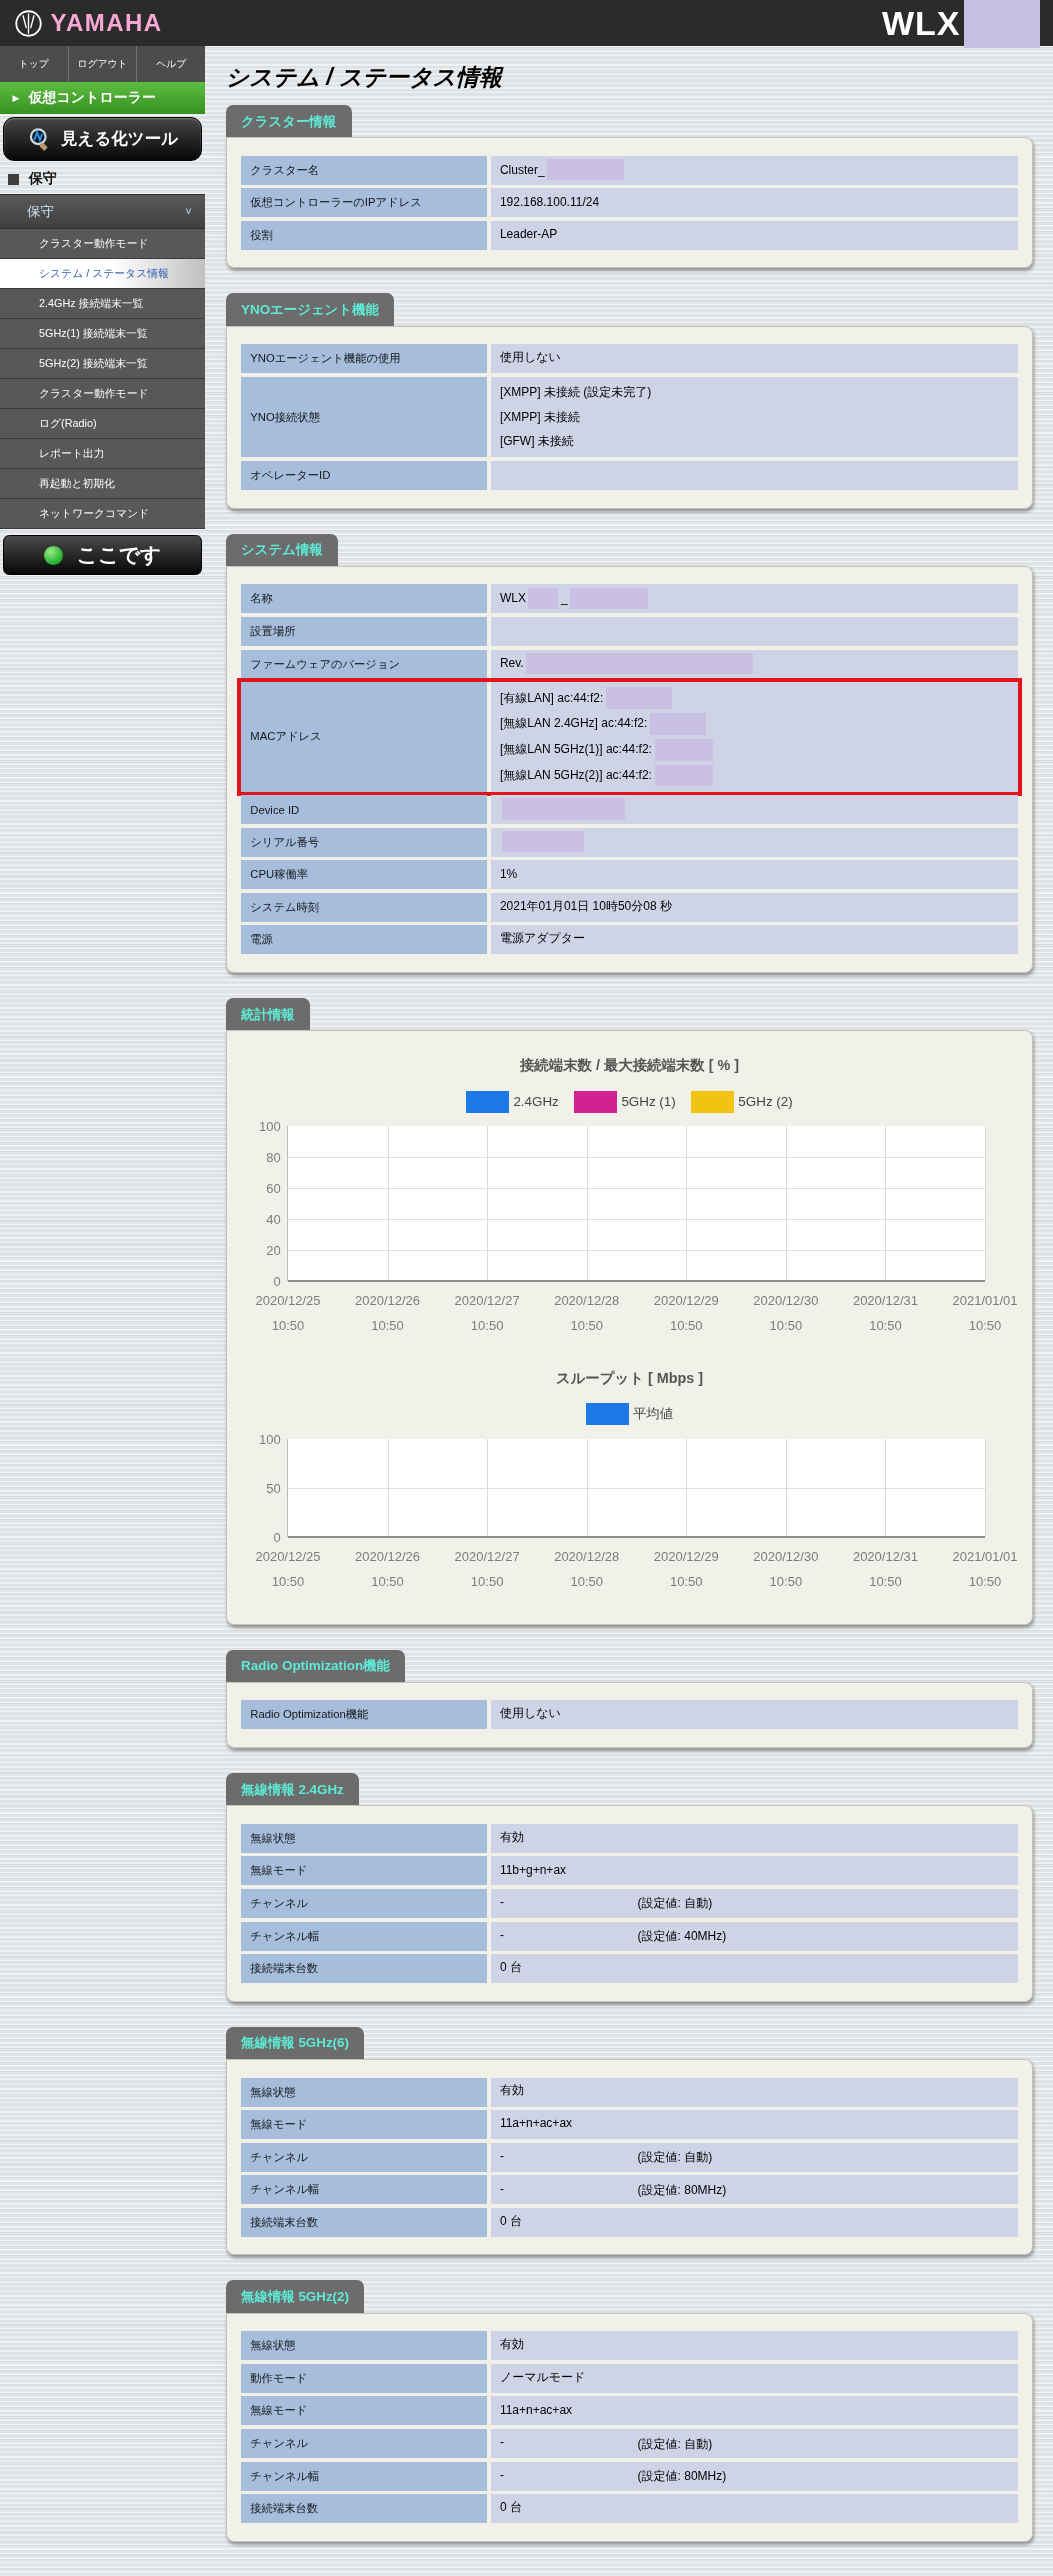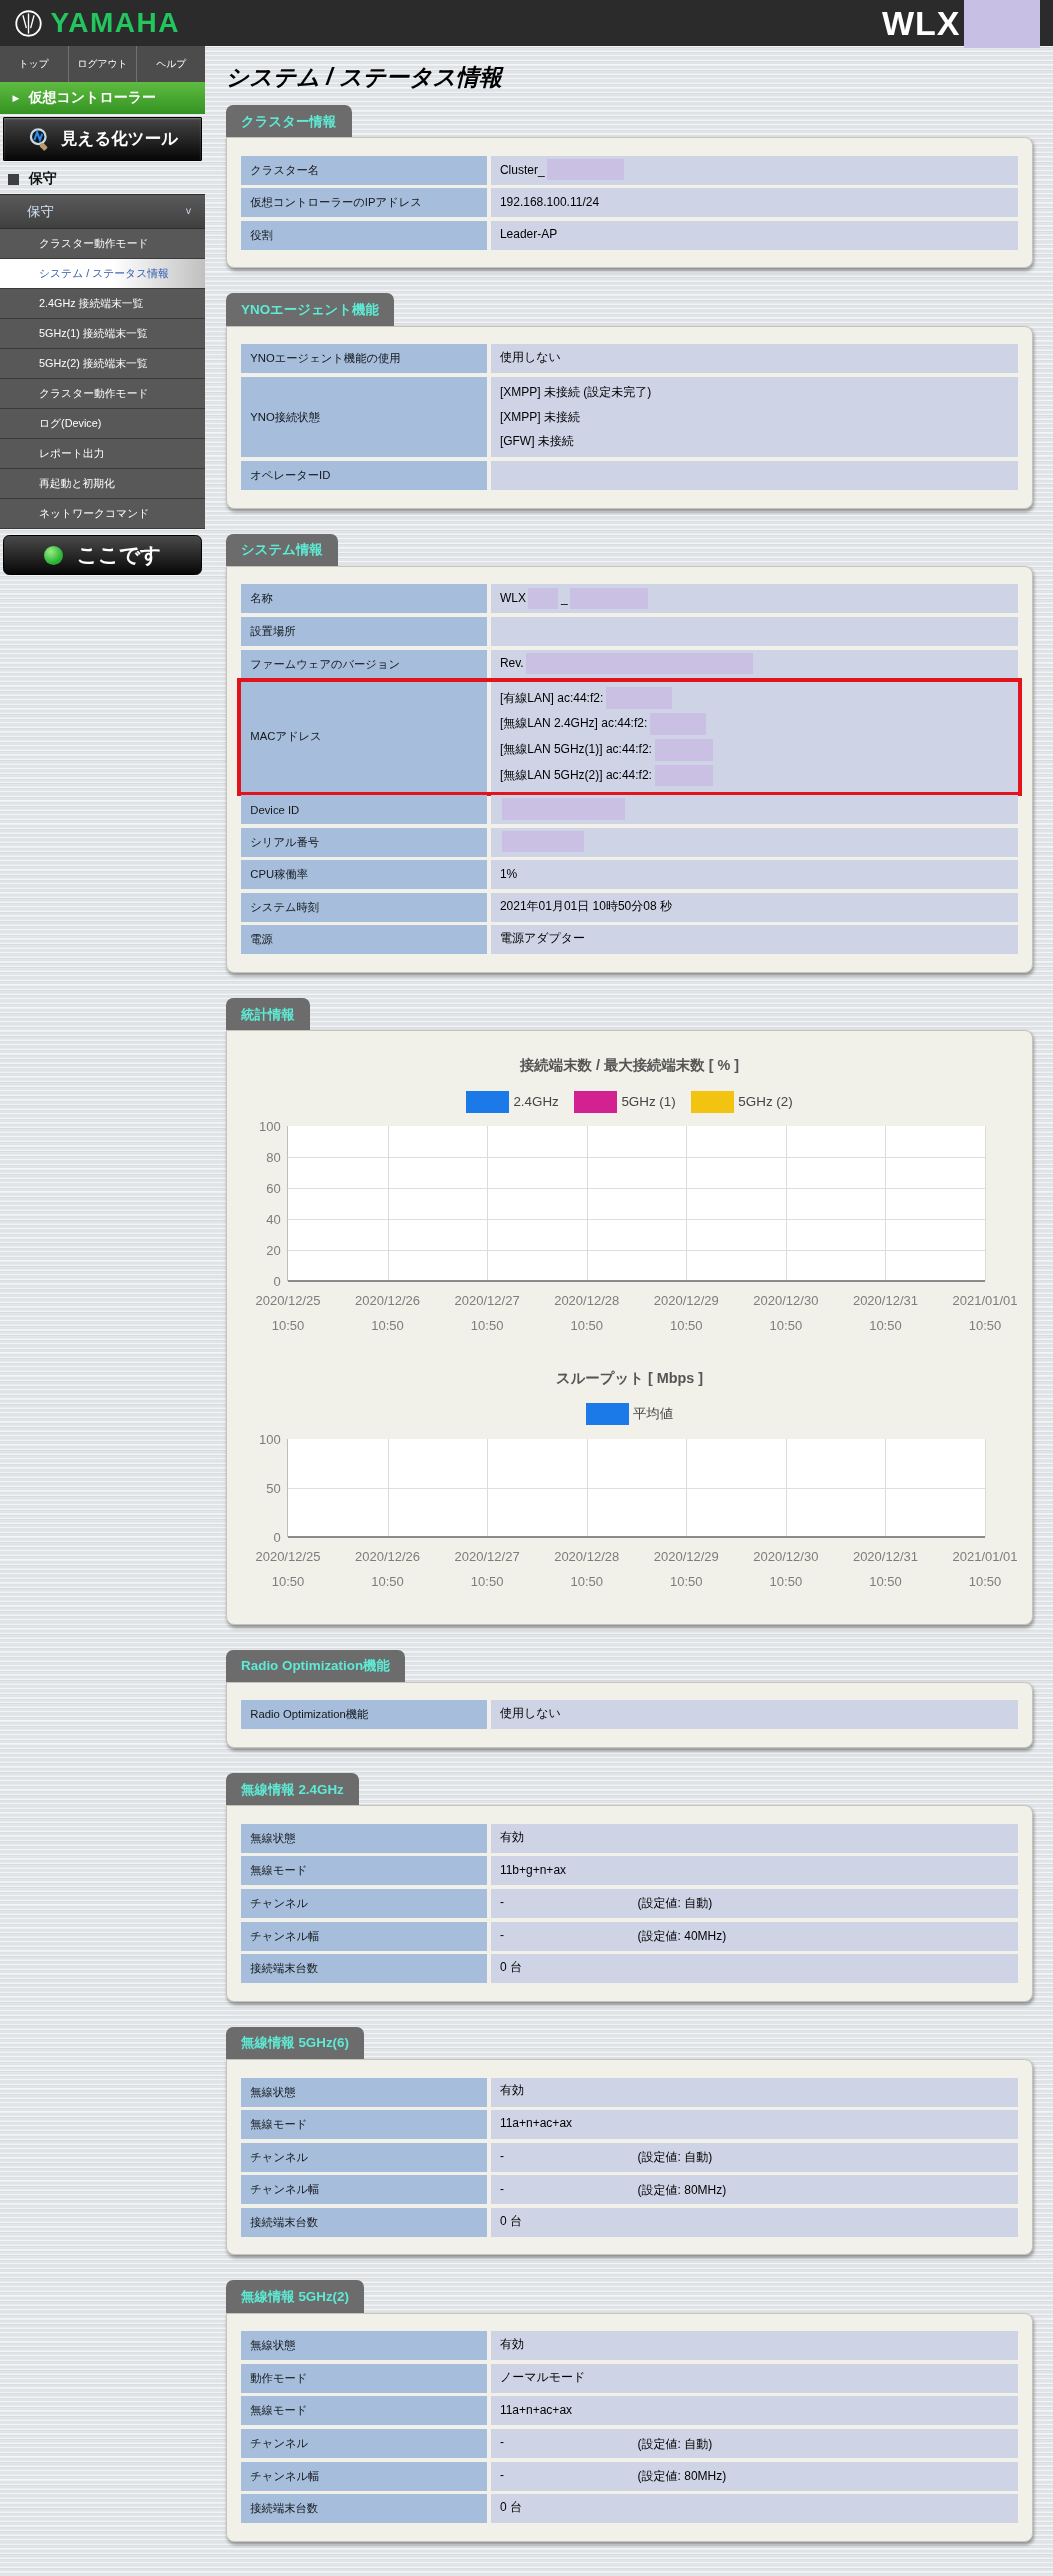--- a/index.html
+++ b/index.html
@@ -15,7 +15,7 @@
   
   .topbar{height:46px;background:#2b2b2b;display:flex;align-items:center;justify-content:space-between;padding:0 14.4px;box-sizing:border-box;}
   .brand{display:flex;align-items:center;gap:7.2px;}
-  .brand-text{color:#22c55e;font-size:28px;font-weight:bold;letter-spacing:1.5px;}
+  .brand-text{color:#f9a8d4;font-size:24px;font-weight:bold;letter-spacing:1.5px;}
   .model-area{display:flex;align-items:center;}
   .model-text{color:#fff;font-size:34px;font-weight:bold;letter-spacing:1px;}
   .redact-model{width:76px;height:50px;background:#c8c0e4;margin-left:3.1px;}

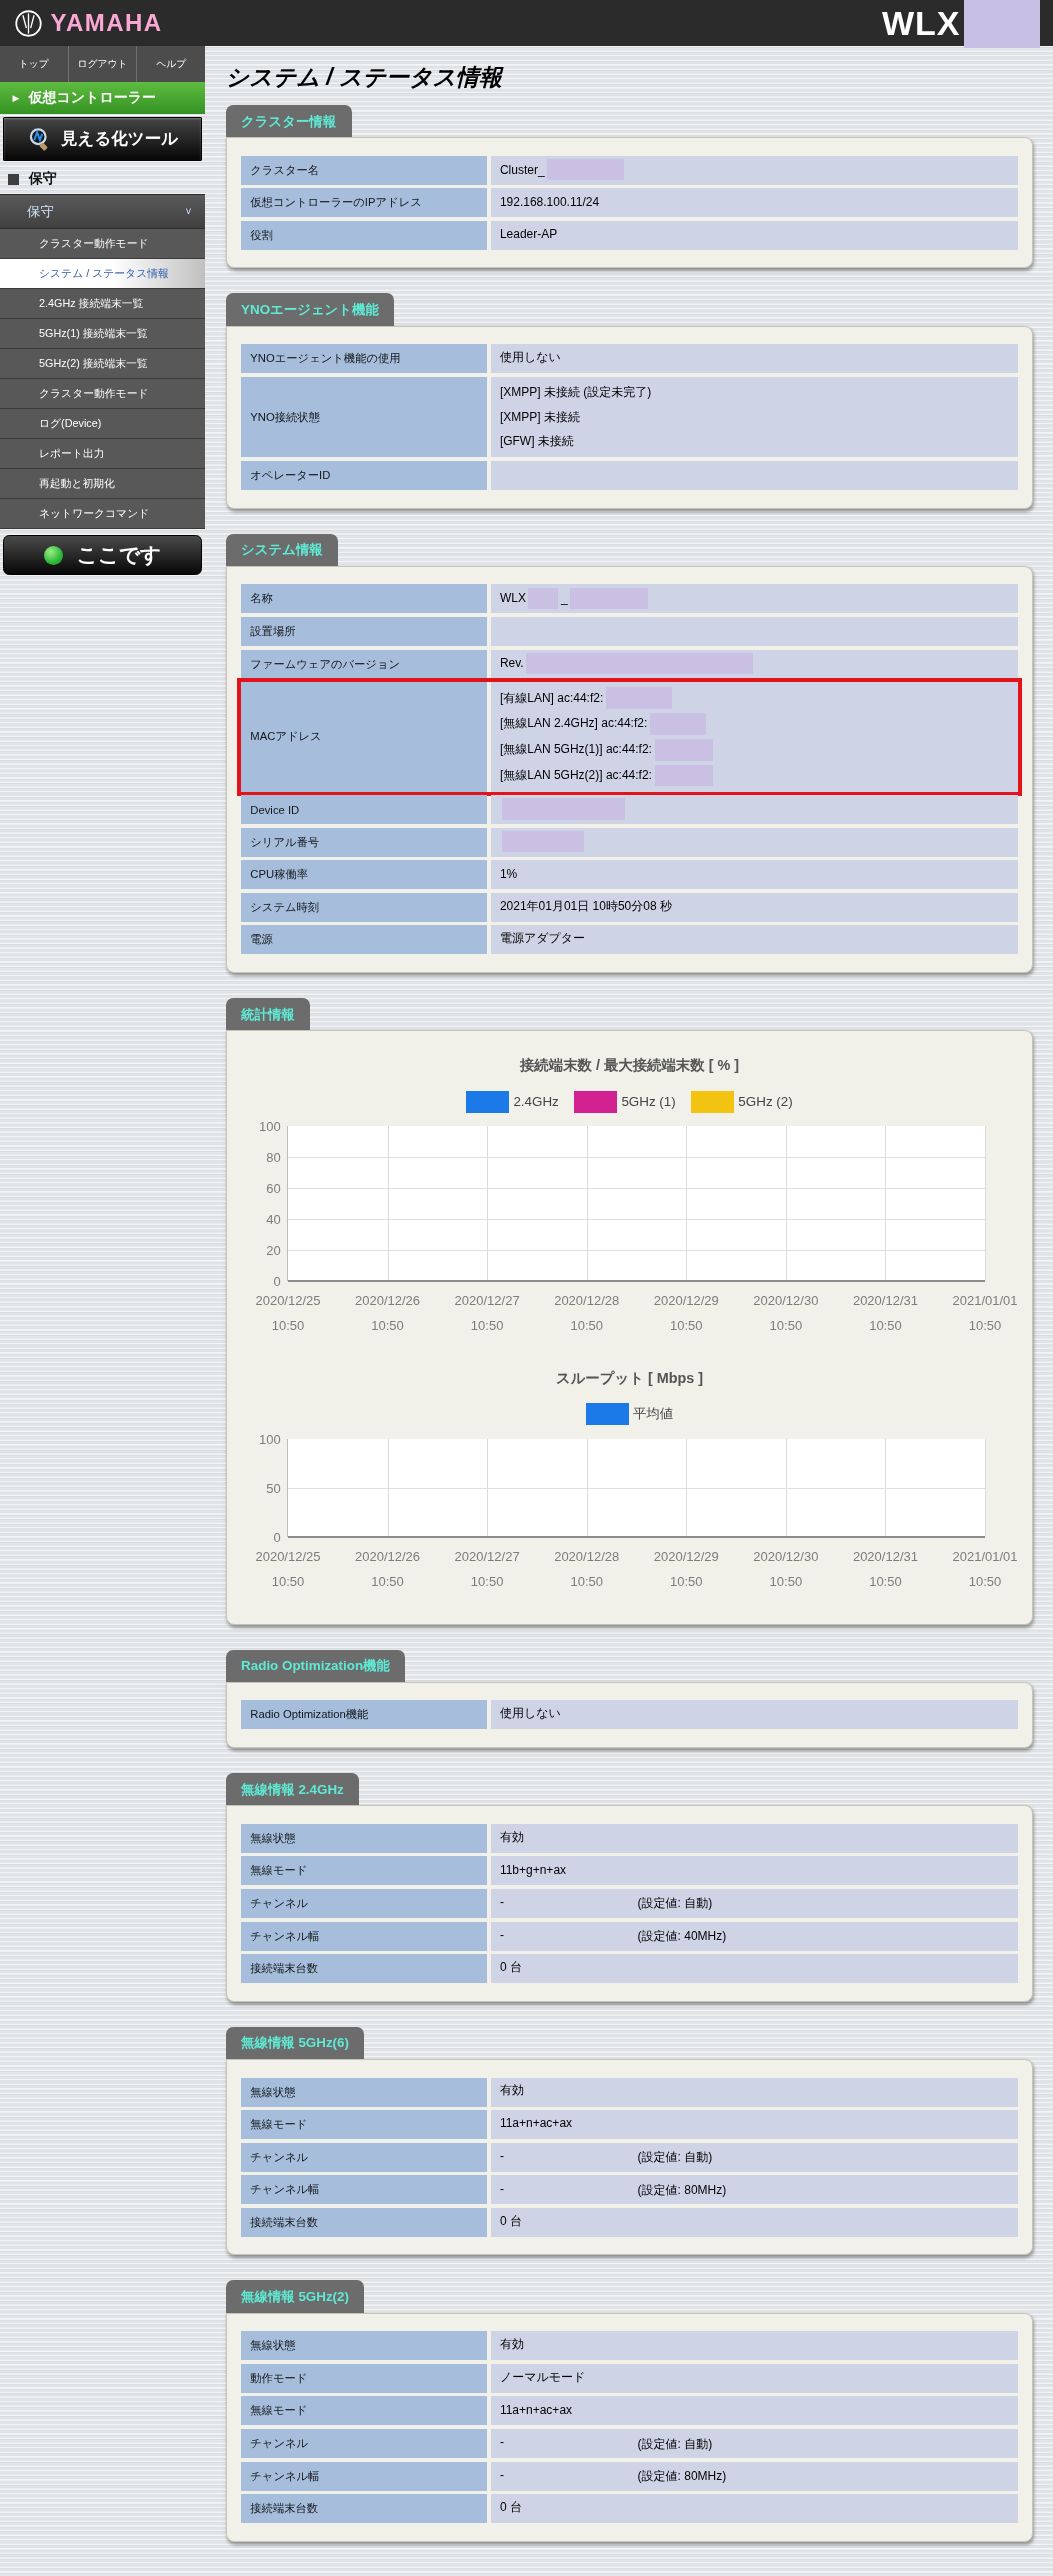--- a/index.html
+++ b/index.html
@@ -27,7 +27,7 @@
   .sidebar{position:absolute;top:82px;left:0;width:205px;}
   .vc-bar{height:32px;background:linear-gradient(#5fbc41,#349222);color:#fff;display:flex;align-items:center;gap:9.3px;padding-left:12.4px;font-size:14px;font-weight:bold;cursor:pointer;}
   .vc-arrow{font-size:8.8px;line-height:1;}
-  .tool-btn{margin:3.1px 2.6px;height:42px;background:linear-gradient(#454545,#060606);border:1px solid #000;border-radius:1px;display:flex;align-items:center;justify-content:center;gap:7.2px;color:#fff;font-size:16.5px;font-weight:bold;box-shadow:inset 0 1px 2.1px rgba(255,255,255,.3);cursor:pointer;}
+  .tool-btn{margin:3.1px 2.6px;height:42px;background:linear-gradient(#454545,#060606);border:1px solid #000;border-radius:11px;display:flex;align-items:center;justify-content:center;gap:7.2px;color:#fff;font-size:16.5px;font-weight:bold;box-shadow:inset 0 1px 2.1px rgba(255,255,255,.3);cursor:pointer;}
   .maint-row{height:30px;display:flex;align-items:center;gap:9.3px;padding-left:8.2px;font-size:14px;font-weight:bold;color:#111;}
   .maint-bullet{width:11.3px;height:11.3px;background:#3f3f3f;}
   .menu-head{height:33px;background:linear-gradient(#5a5a5a,#404040);color:#cfe0f2;font-size:13.4px;display:flex;align-items:center;justify-content:space-between;padding:0 13.4px 0 27px;border-top:1px solid #2e2e2e;border-bottom:1px solid #2e2e2e;cursor:pointer;}

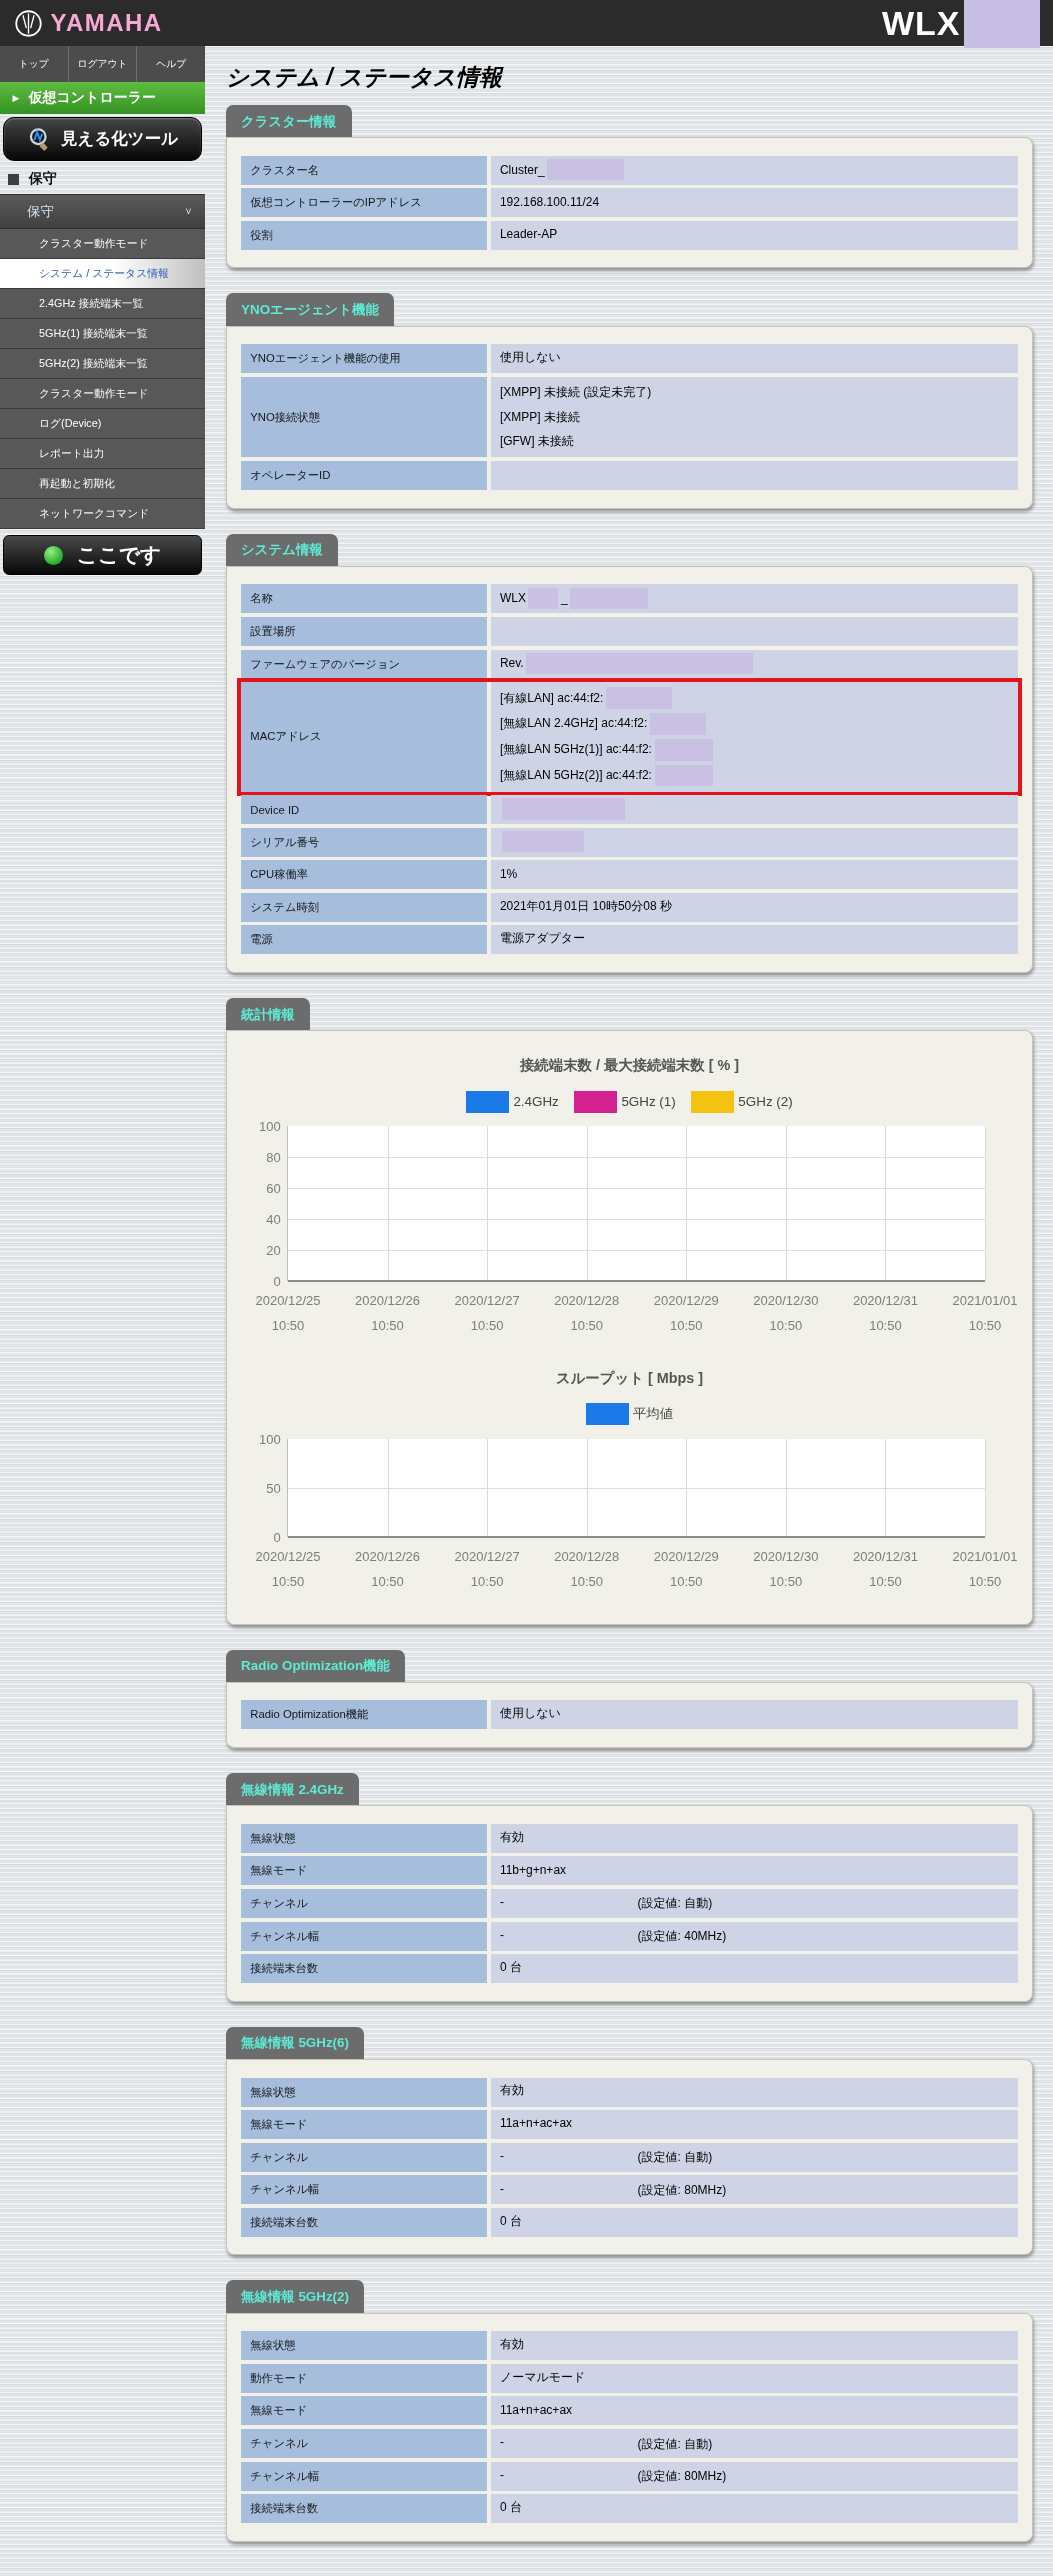--- a/index.html
+++ b/index.html
@@ -124,7 +124,7 @@
       <li>5GHz(1) 接続端末一覧</li>
       <li>5GHz(2) 接続端末一覧</li>
       <li>クラスター動作モード</li>
-      <li>ログ(Device)</li>
+      <li>ログ(Radio)</li>
       <li>レポート出力</li>
       <li>再起動と初期化</li>
       <li>ネットワークコマンド</li>

